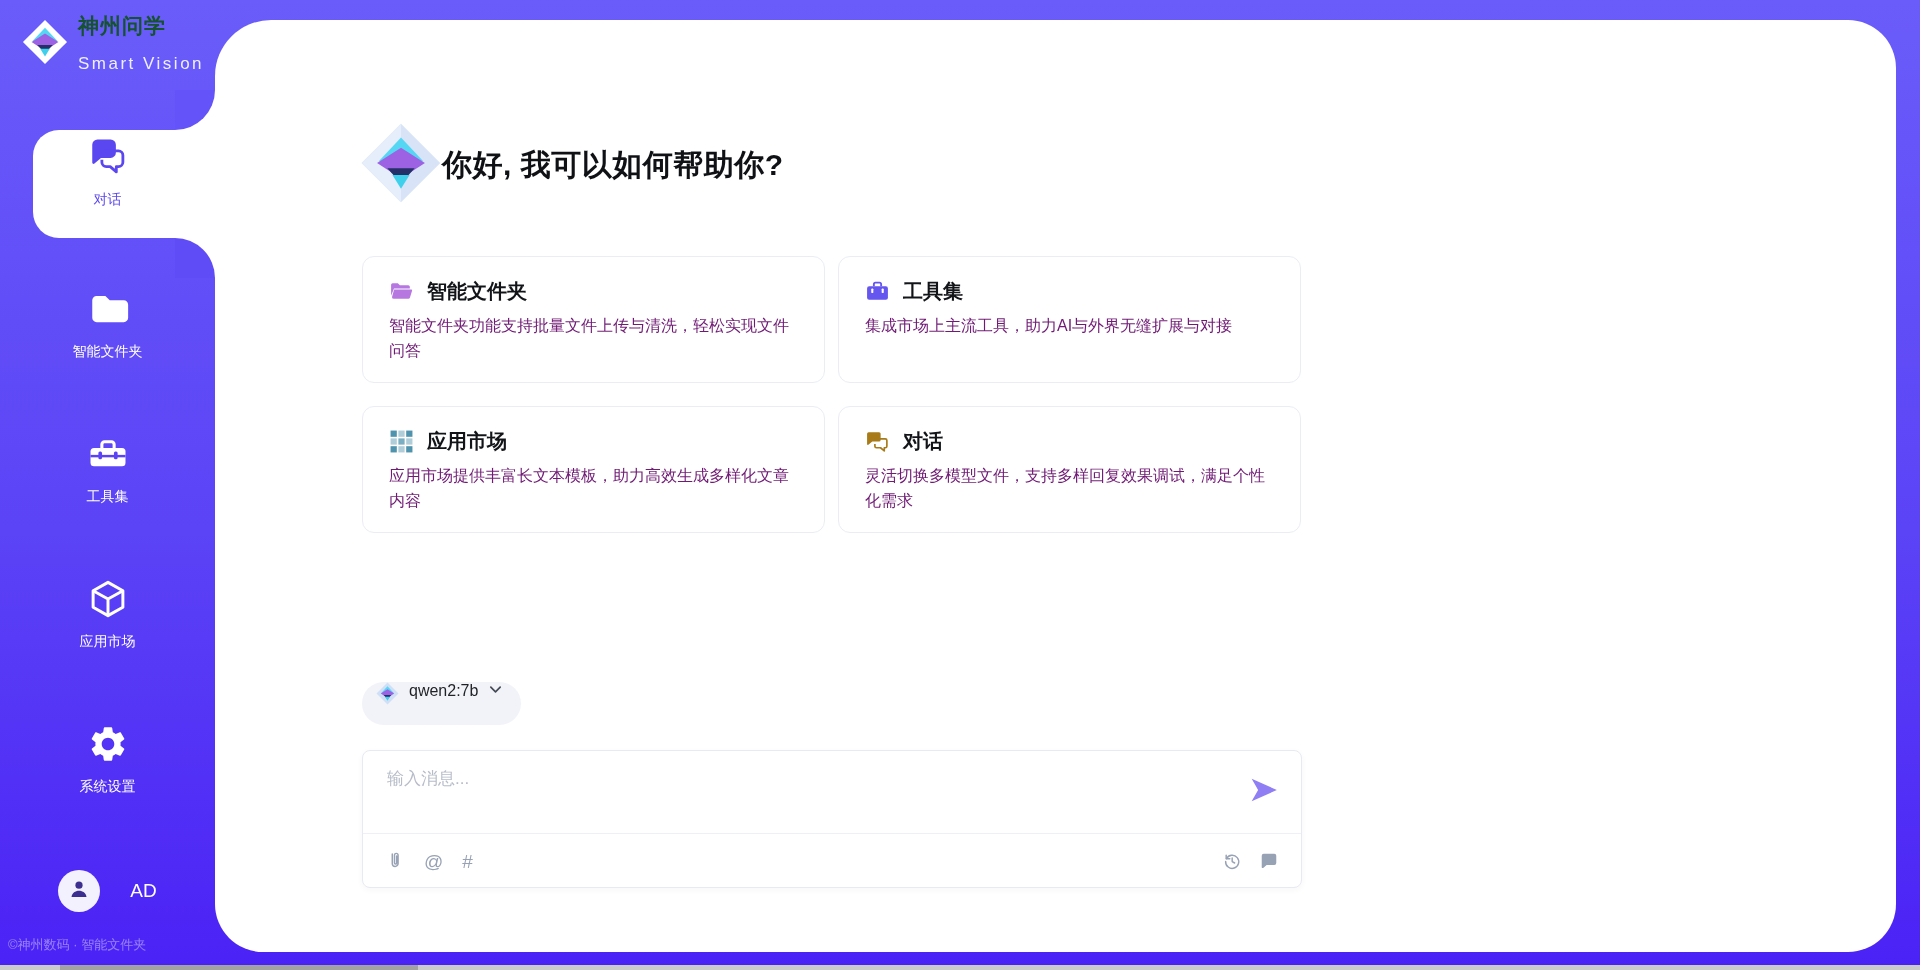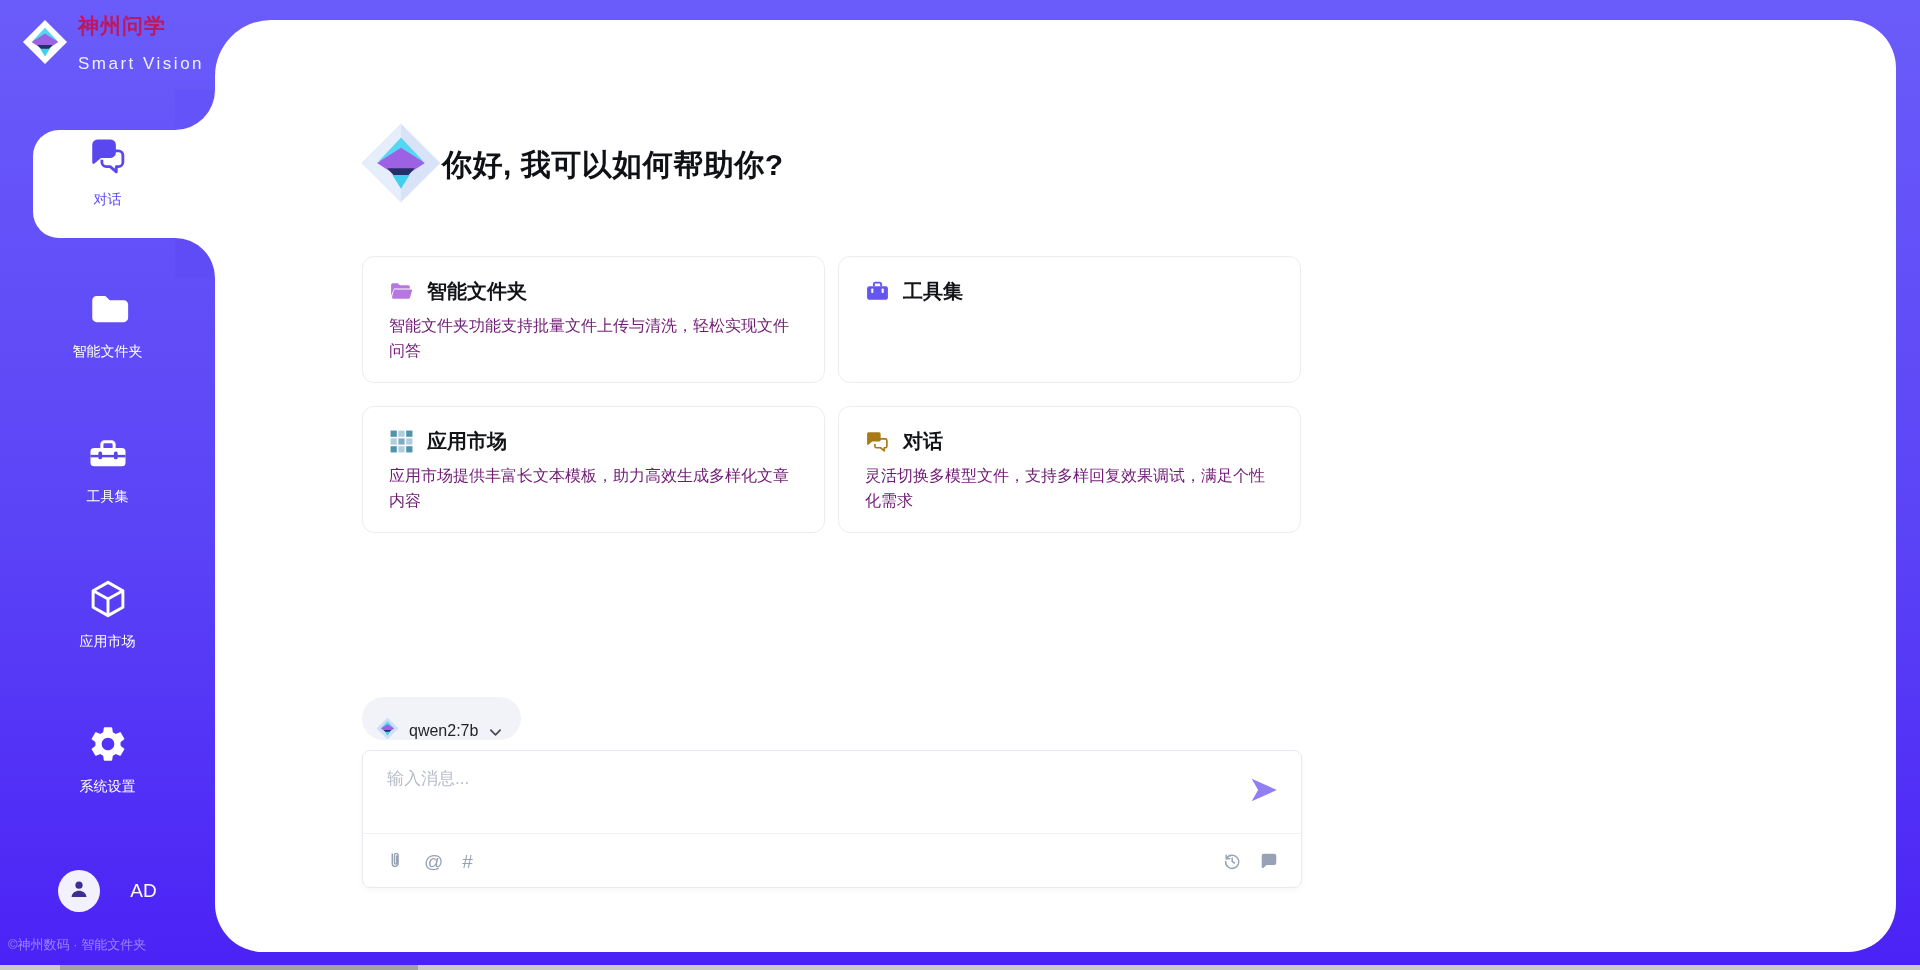--- a/index.html
+++ b/index.html
@@ -14,7 +14,7 @@
   .sidebar{position:absolute;left:0;top:0;width:215px;height:970px;}
   .brand{position:absolute;left:22px;top:14px;display:flex;align-items:center;gap:10px;}
   .brand-text{display:flex;flex-direction:column;line-height:1.15;}
-  .brand-title{color:#be185d;font-size:21px;font-weight:700;letter-spacing:1px;}
+  .brand-title{color:#14532d;font-size:21px;font-weight:700;letter-spacing:1px;}
   .brand-sub{color:#eef0ff;font-size:17px;letter-spacing:2.5px;margin-top:16px;}
 
   .tab-bg{position:absolute;left:33px;top:130px;width:182px;height:108px;background:#fff;

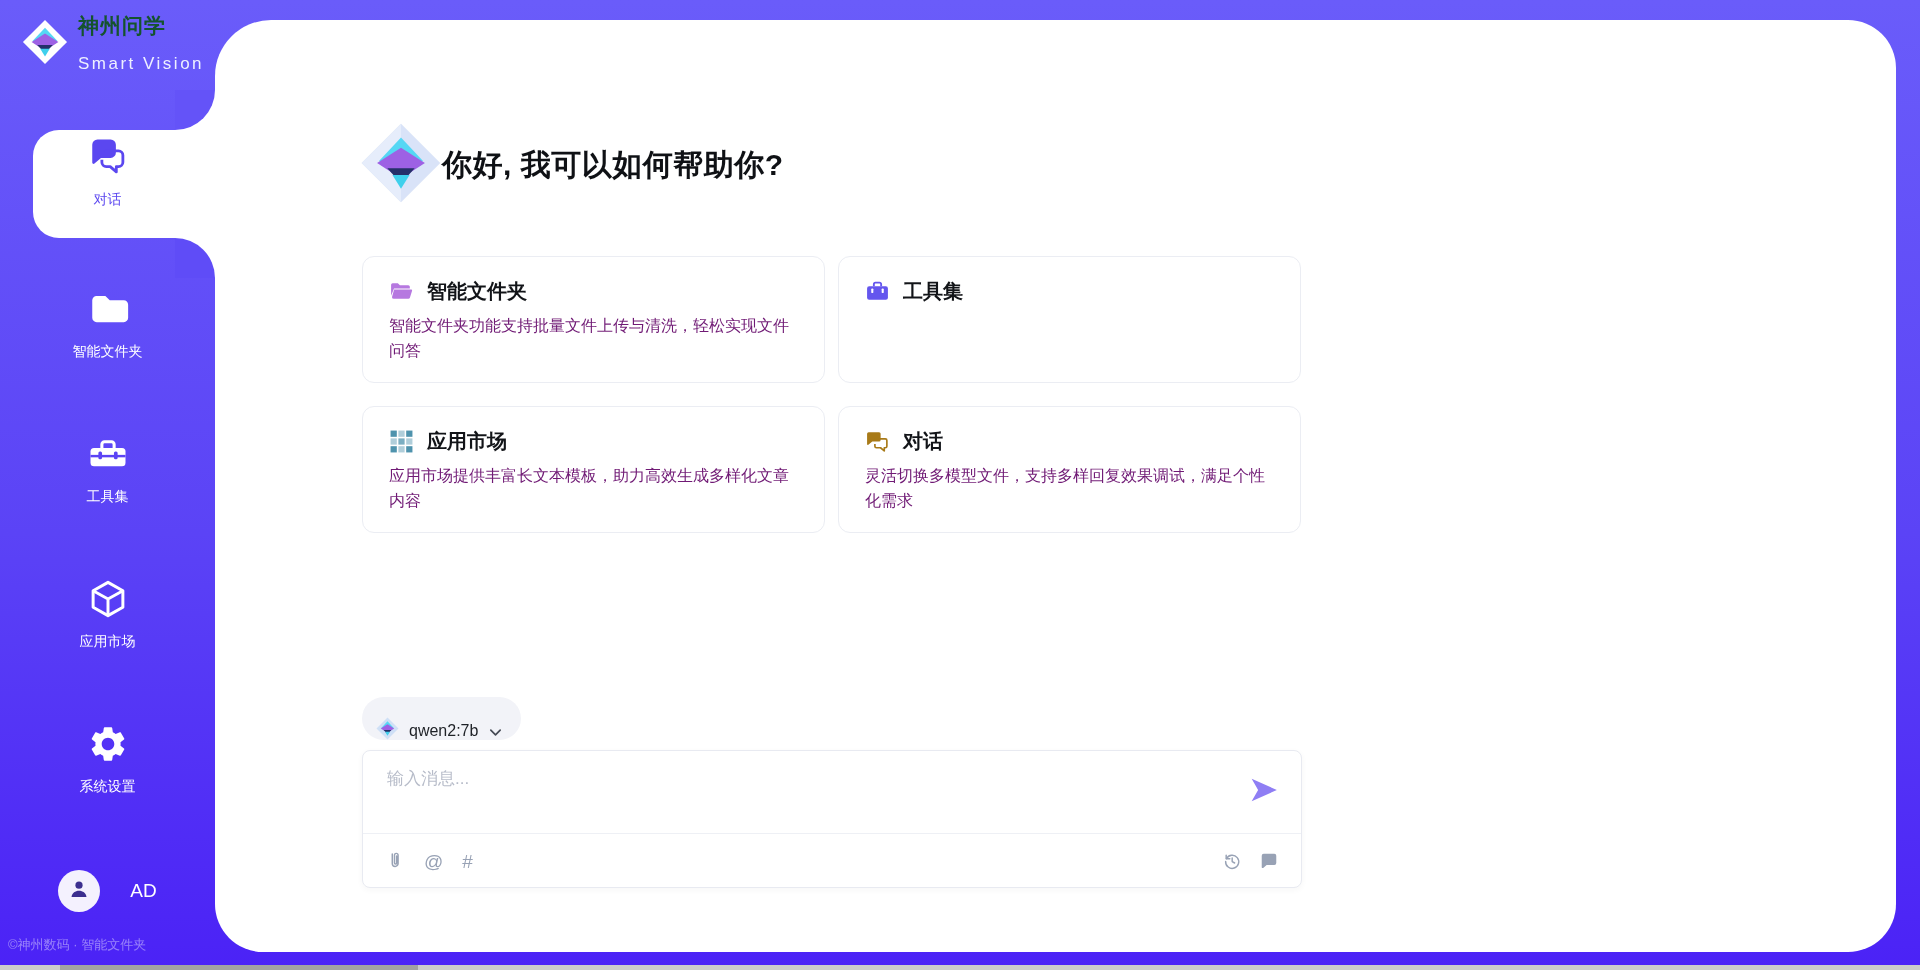--- a/index.html
+++ b/index.html
@@ -206,6 +206,7 @@
       </svg>
       <span class="card-title">工具集</span>
     </div>
+    <div class="card-desc">集成市场上主流工具，助力AI与外界无缝扩展与对接</div>
   </div>
 
   <div class="card">

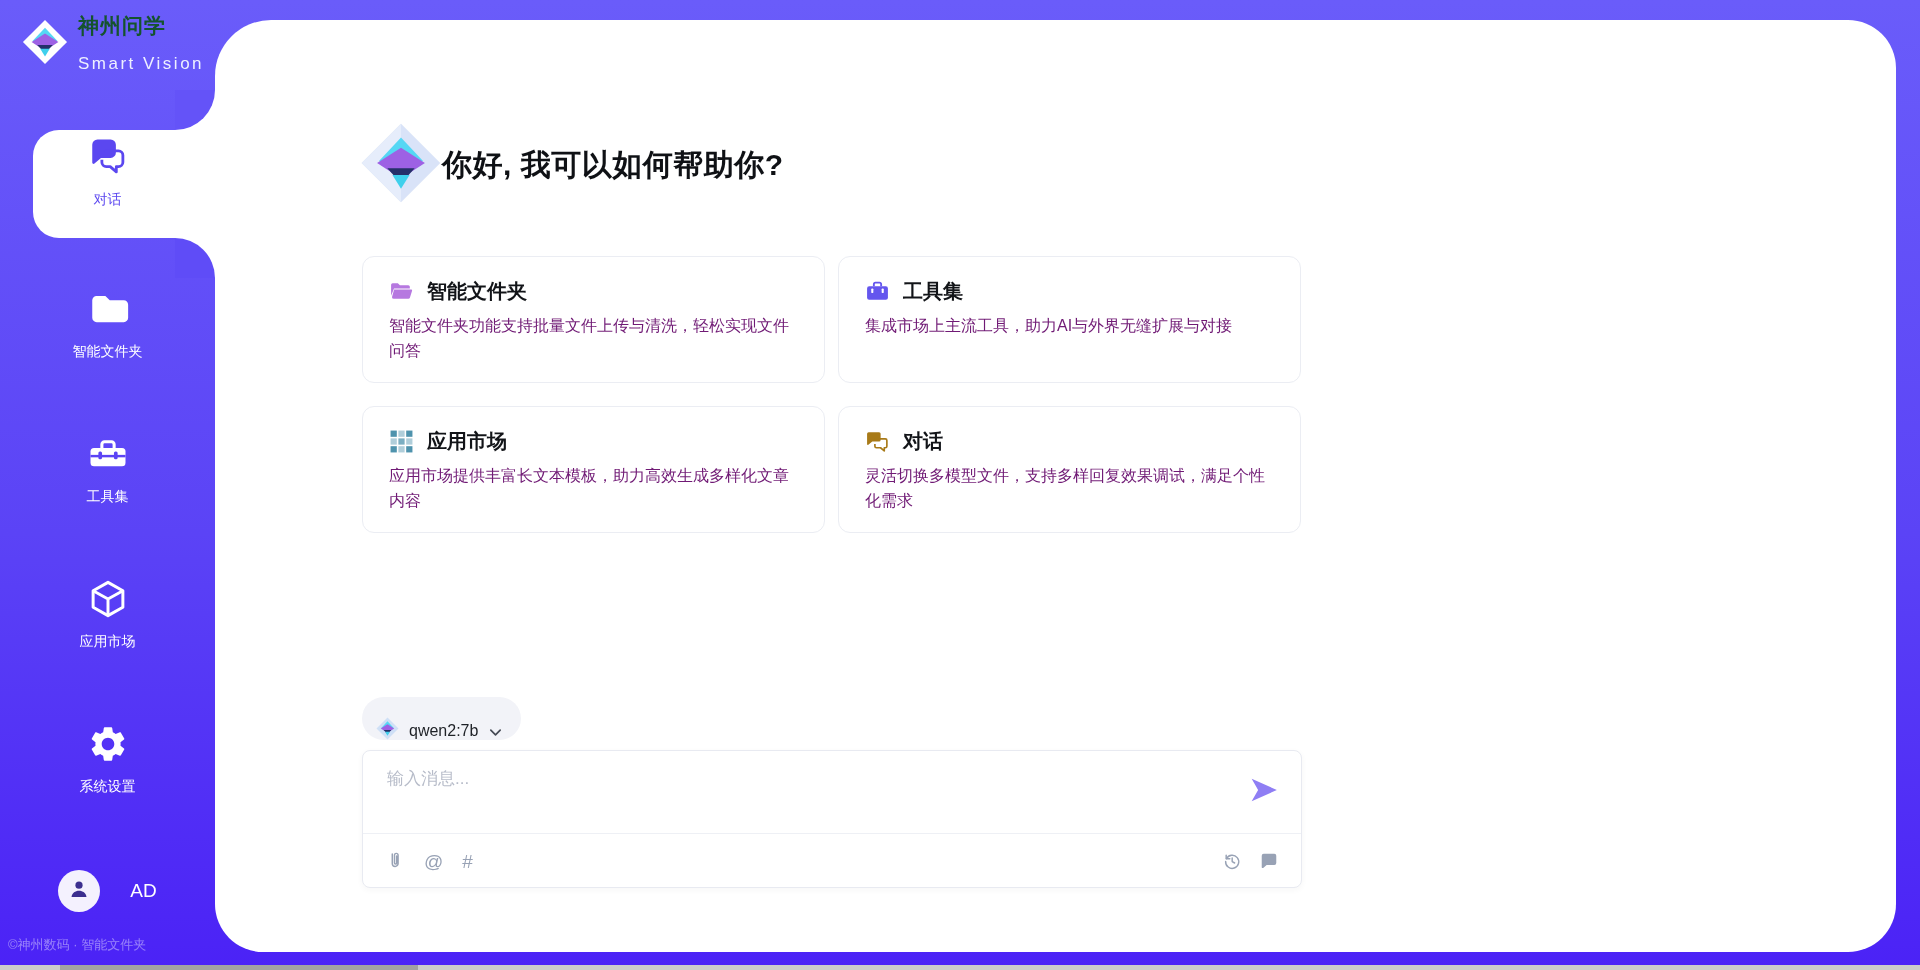--- a/index.html
+++ b/index.html
@@ -51,8 +51,8 @@
   .card-title{font-size:20px;font-weight:700;color:#121418;}
   .card-desc{margin-top:9px;font-size:16px;color:#701a75;line-height:1.55;width:400px;}
 
-  .model-pill{position:absolute;left:362px;top:697px;height:43px;display:inline-flex;
-    align-items:flex-end;gap:10px;background:#f2f3f8;border-radius:22px;padding:0 18px 0 14px;
+  .model-pill{position:absolute;left:362px;top:682px;height:43px;display:inline-flex;
+    align-items:flex-start;gap:10px;background:#f2f3f8;border-radius:22px;padding:0 18px 0 14px;
     cursor:pointer;}
   .model-pill .model-name{font-size:16px;color:#1e2126;}
 

